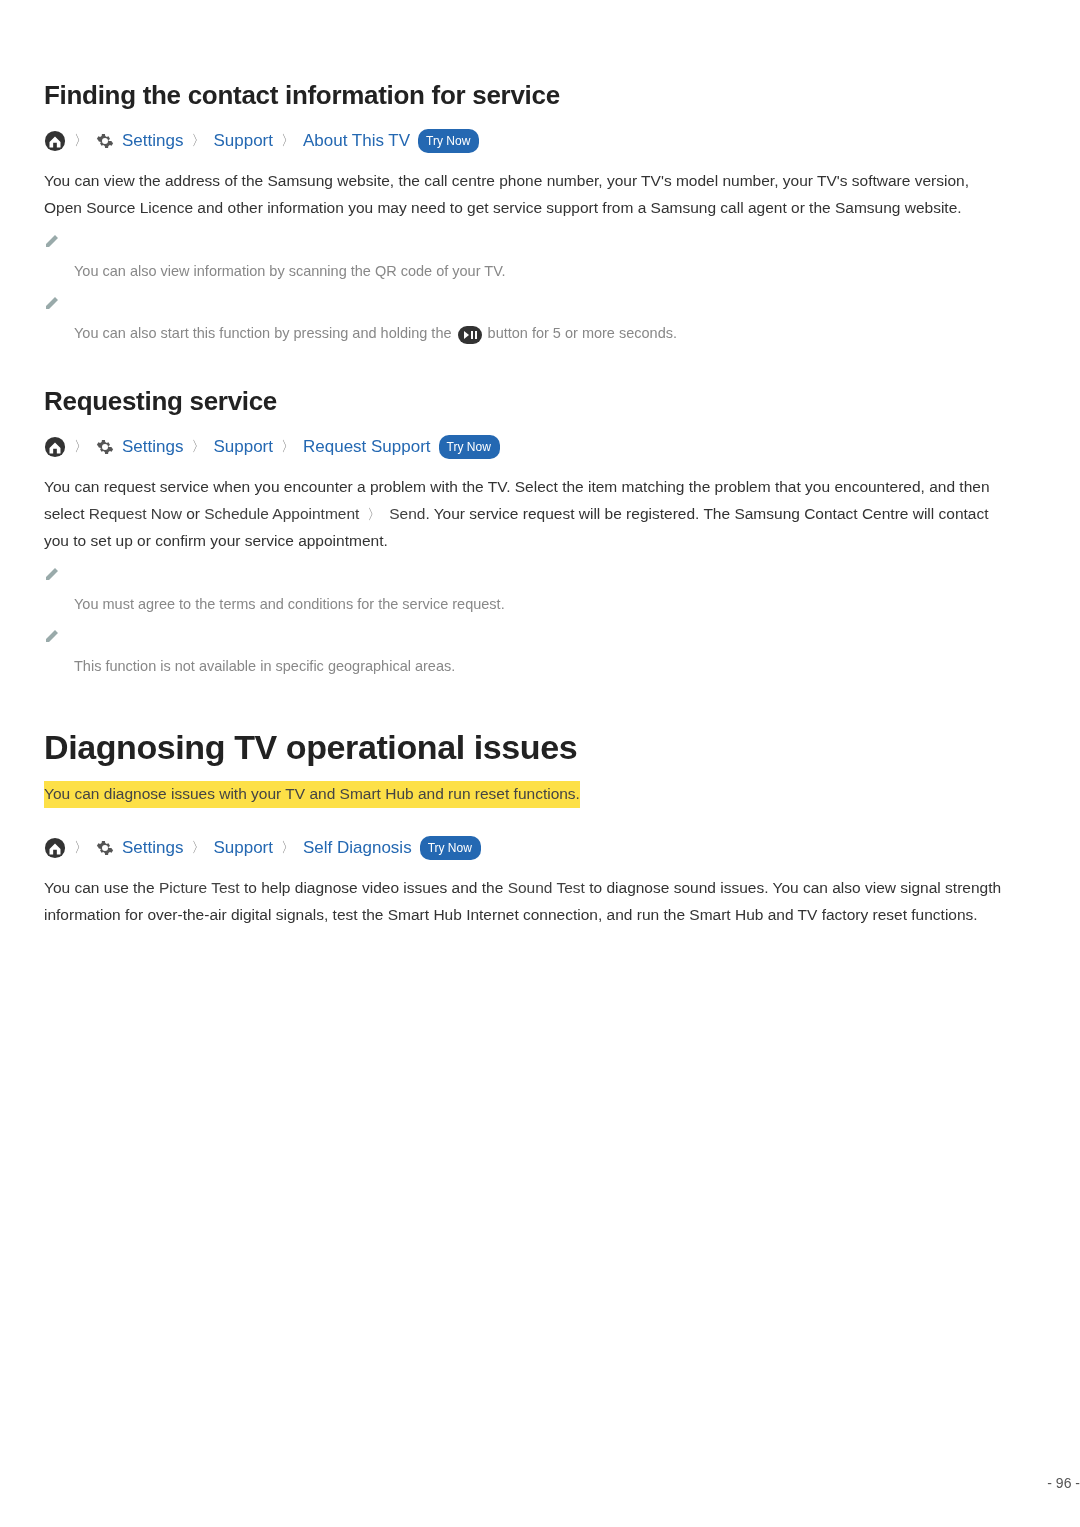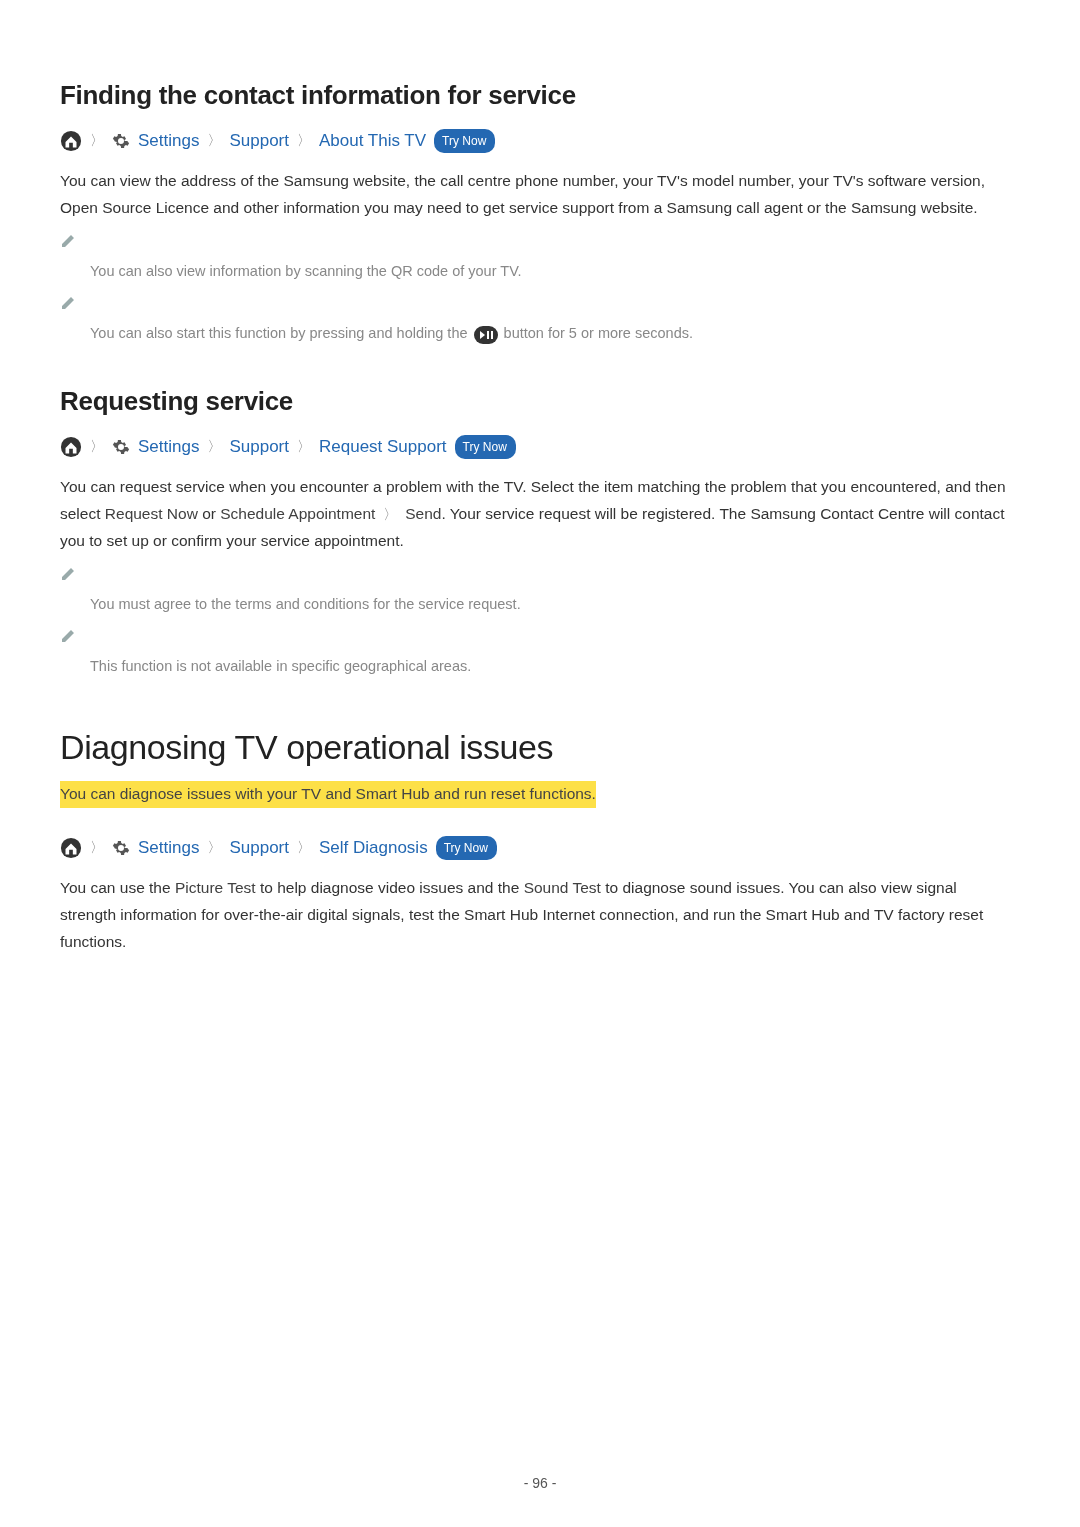--- a/index.html
+++ b/index.html
@@ -12,7 +12,7 @@
     color: #333;
   }
   .page {
-    padding: 80px 70px 40px 60px;
+    padding: 80px 70px 40px 44px;
   }
   h2.section-heading {
     font-size: 26px;

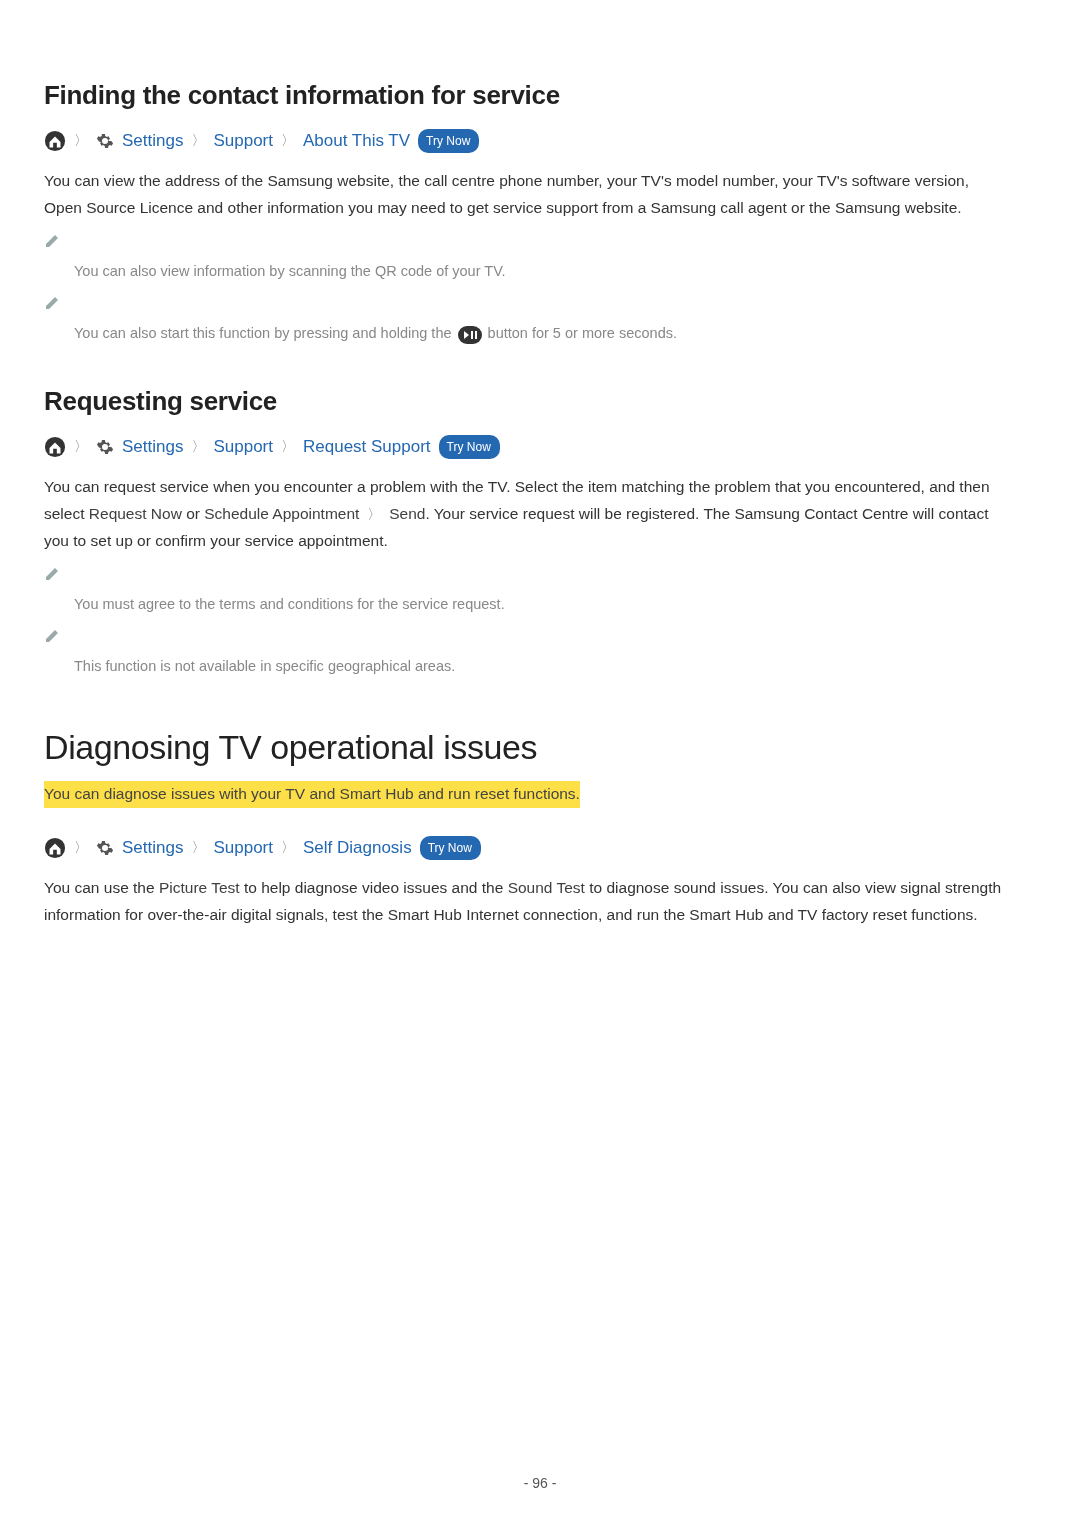--- a/index.html
+++ b/index.html
@@ -23,7 +23,7 @@
   }
   h1.main-heading {
     font-size: 34px;
-    font-weight: 400;
+    font-weight: 700;
     color: #222;
     margin-top: 50px;
     margin-bottom: 14px;

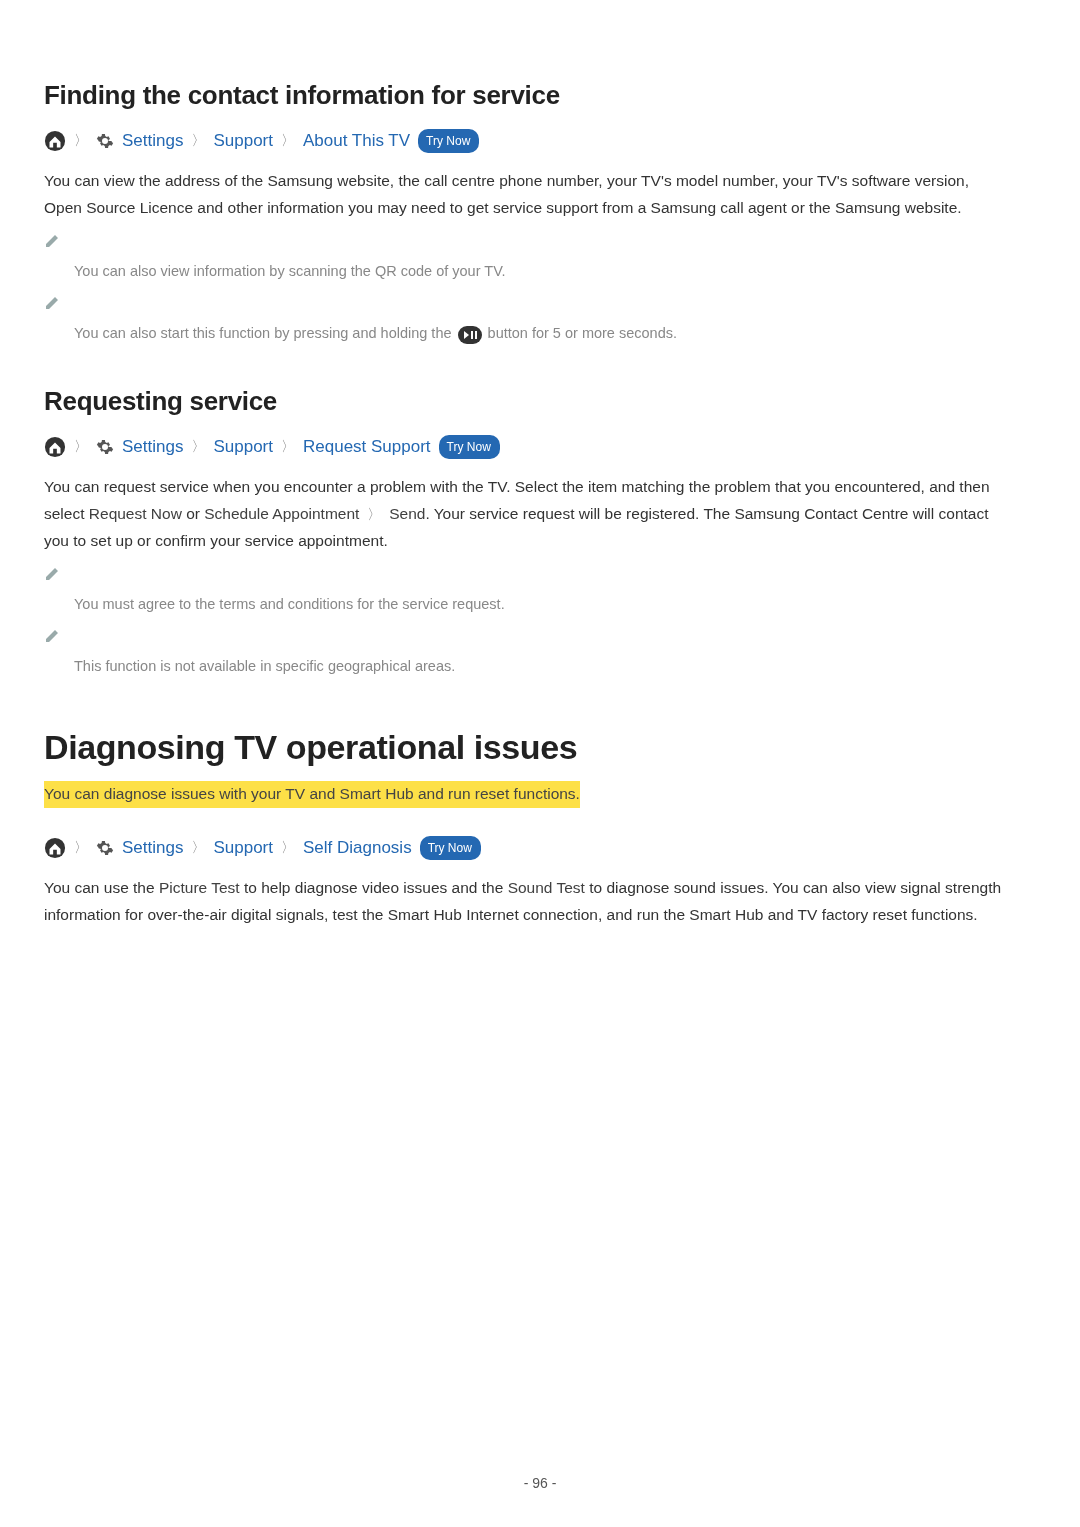--- a/index.html
+++ b/index.html
@@ -100,7 +100,7 @@
     position: absolute;
     bottom: 36px;
     left: 0; right: 0;
-    text-align: center;
+    text-align: right;
     font-size: 14px;
     color: #555;
   }

